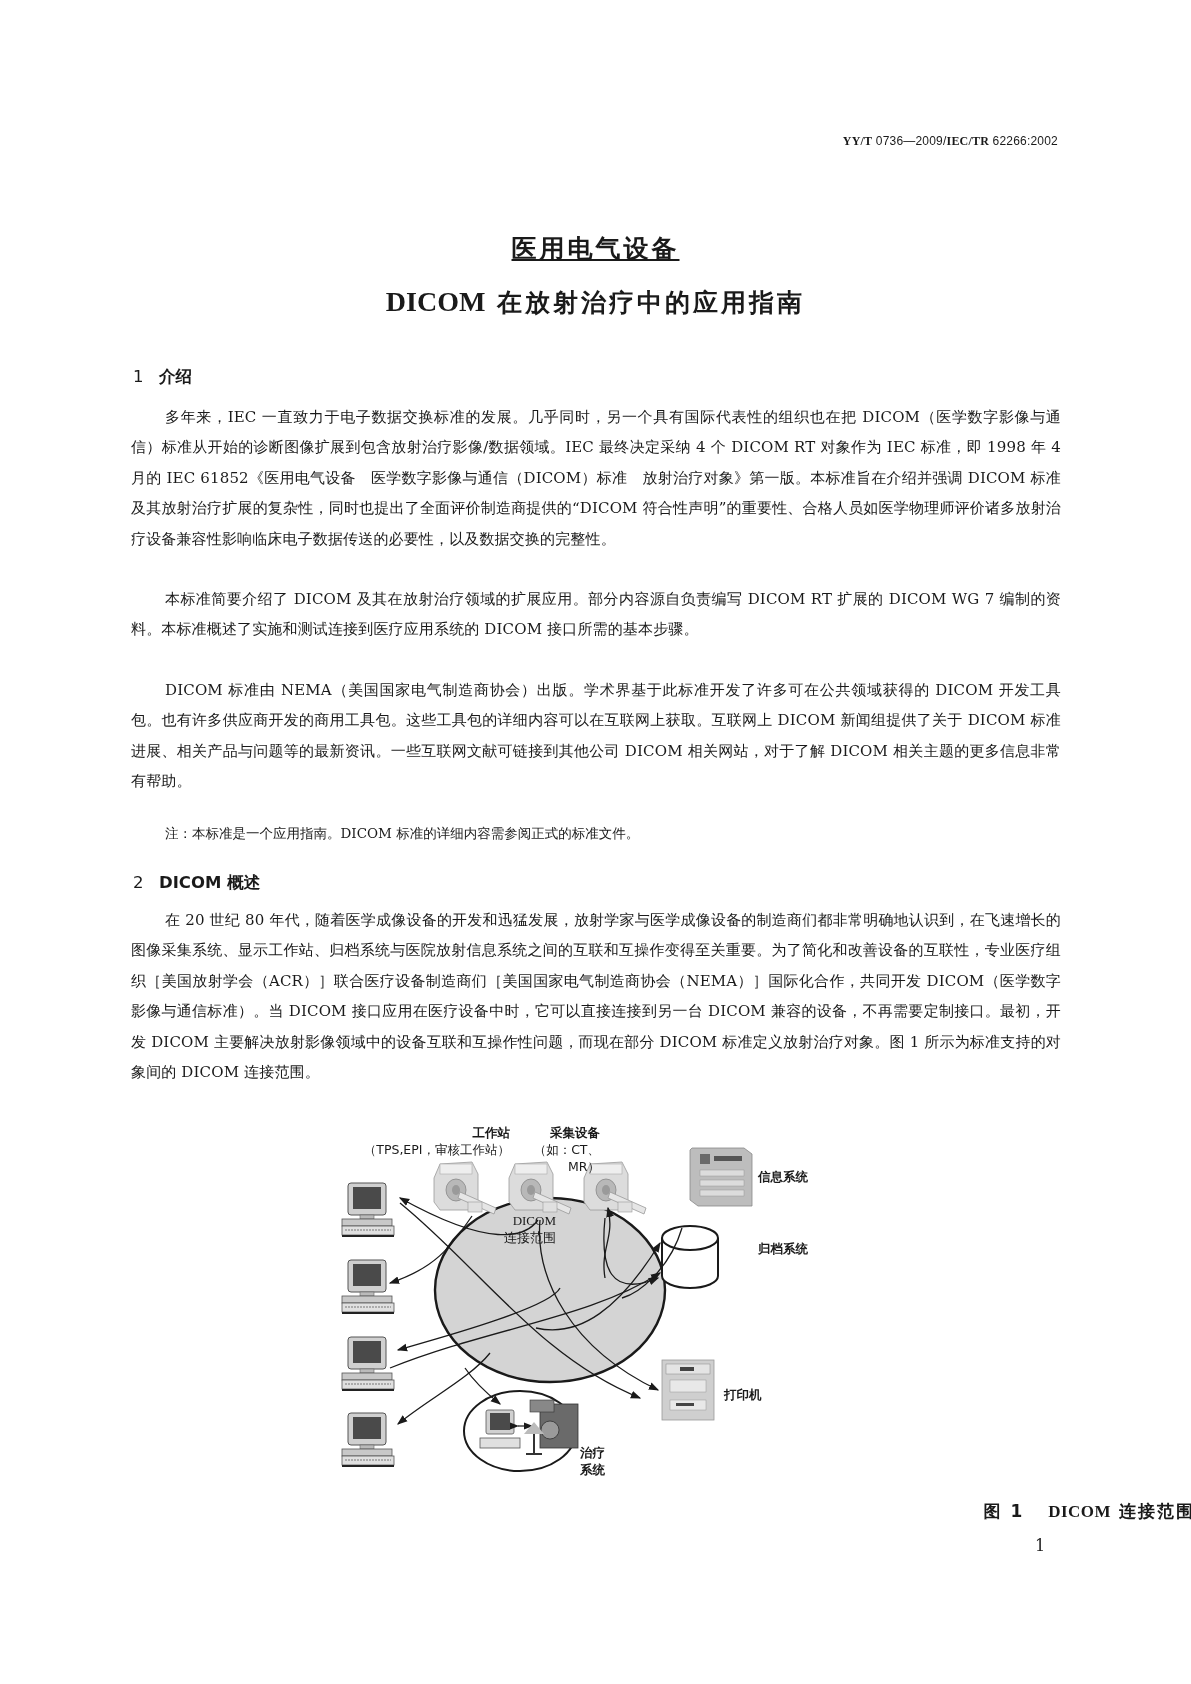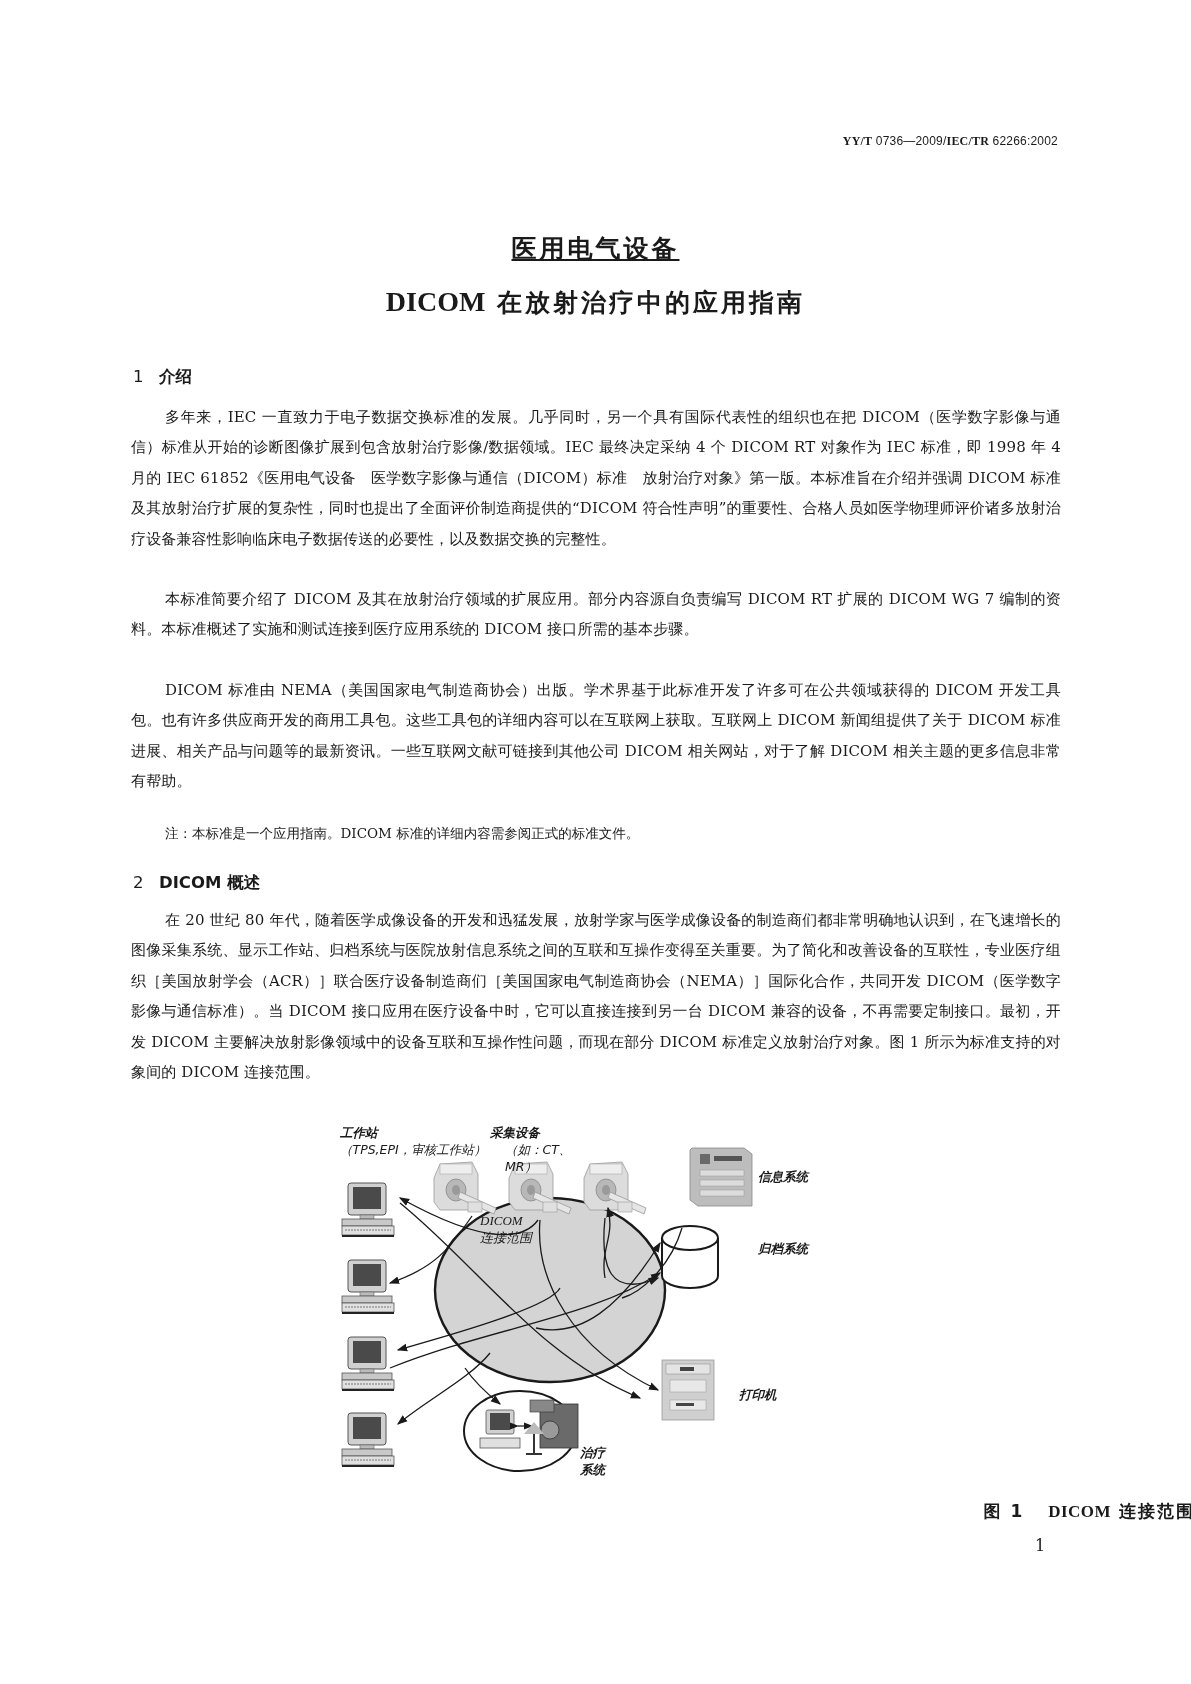--- a/index.html
+++ b/index.html
@@ -27,7 +27,7 @@
   .note { position: absolute; left: 165px; top: 825px; font-size: 13.5px; }
   .figure { position: absolute; left: 340px; top: 1128px; width: 560px; height: 360px; }
   .fig-label { position: absolute; font-family: "DejaVu Sans", sans-serif; font-weight: bold;
-               font-size: 12.5px; text-align: left; line-height: 17px; font-style: italic; }
+               font-size: 12.5px; text-align: right; line-height: 17px; }
   .caption { position: absolute; top: 1500px; left: 4px; width: 100%; text-align: right;
              font-family: "DejaVu Sans", sans-serif; font-weight: bold; font-size: 17px; letter-spacing: 2px; }
   .caption .lat { font-family: "Liberation Serif", serif; letter-spacing: 0.5px; }

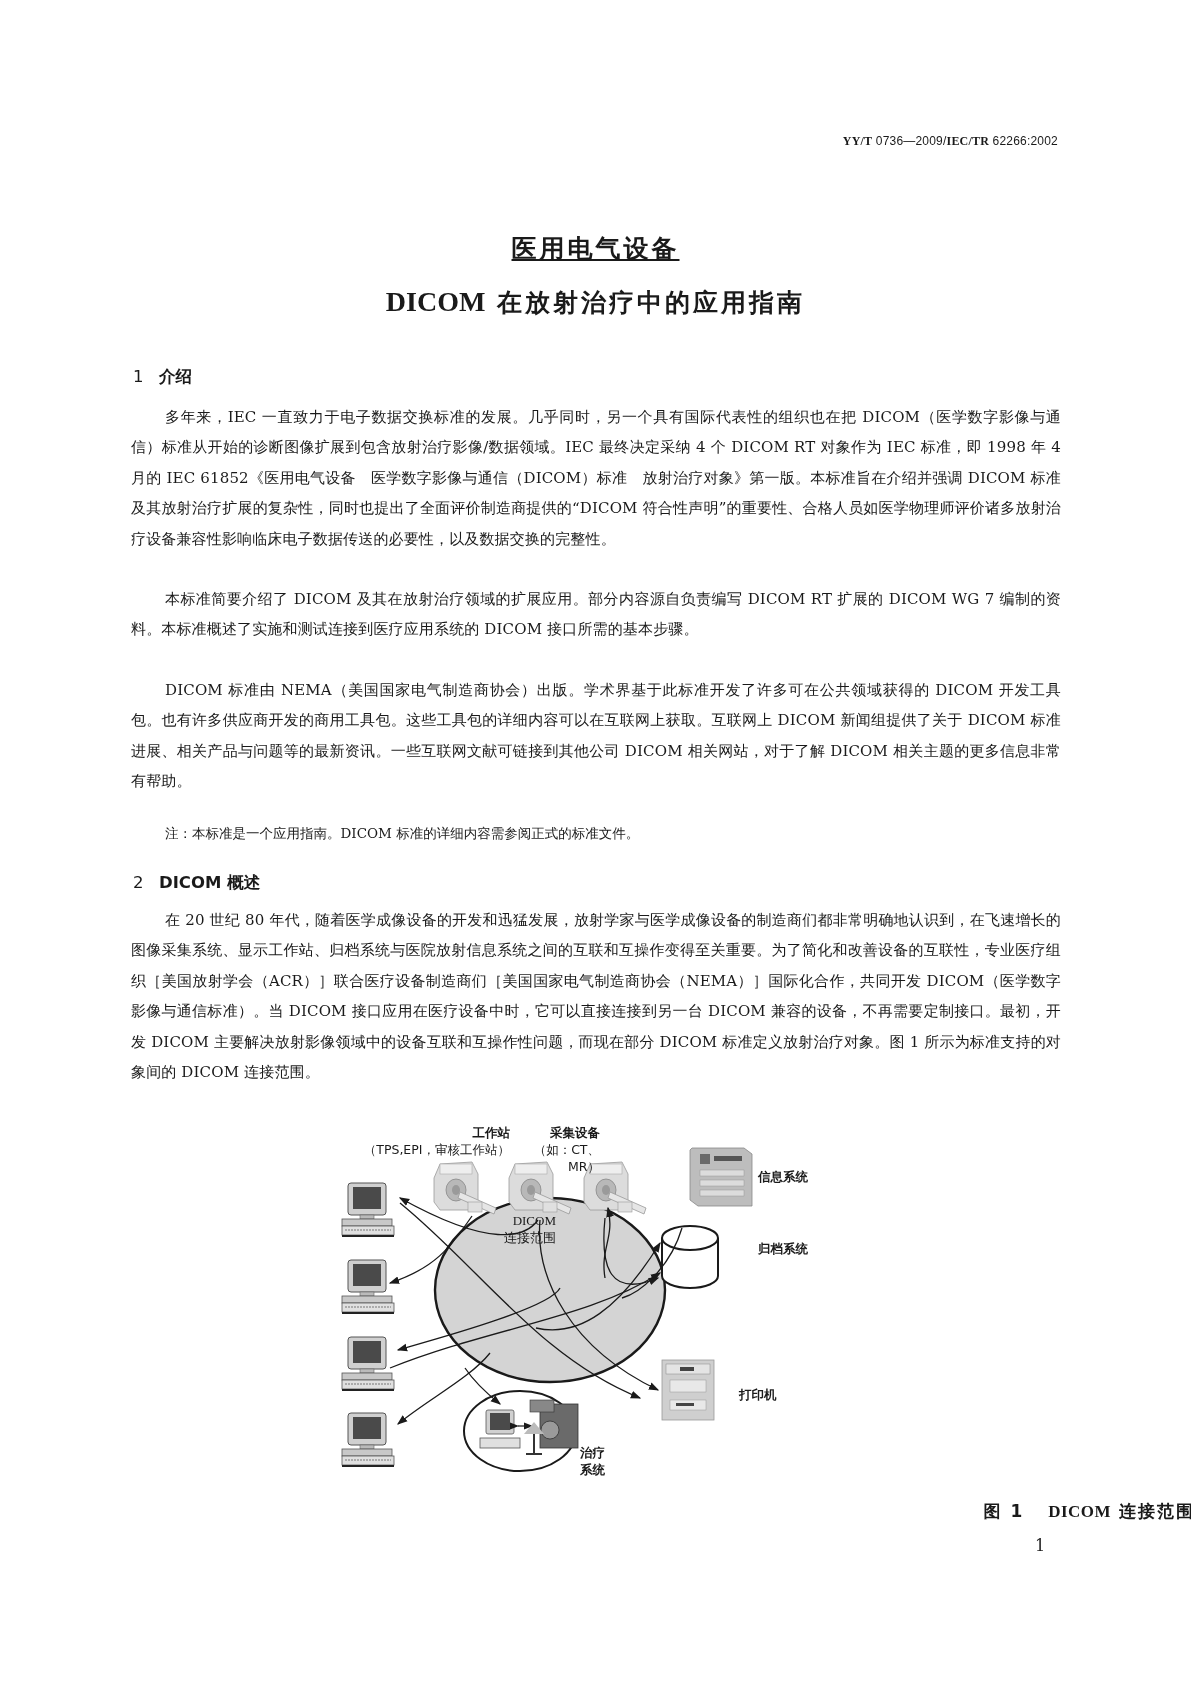--- a/index.html
+++ b/index.html
@@ -169,7 +169,7 @@
   </div>
   <div class="fig-label" style="left:418px; top:40px;">信息系统</div>
   <div class="fig-label" style="left:418px; top:112px;">归档系统</div>
-  <div class="fig-label" style="left:384px; top:258px;margin-left:15px;">打印机</div>
+  <div class="fig-label" style="left:384px; top:258px;">打印机</div>
   <div class="fig-label" style="left:240px; top:316px;">
     <div>治疗</div>
     <div>系统</div>

